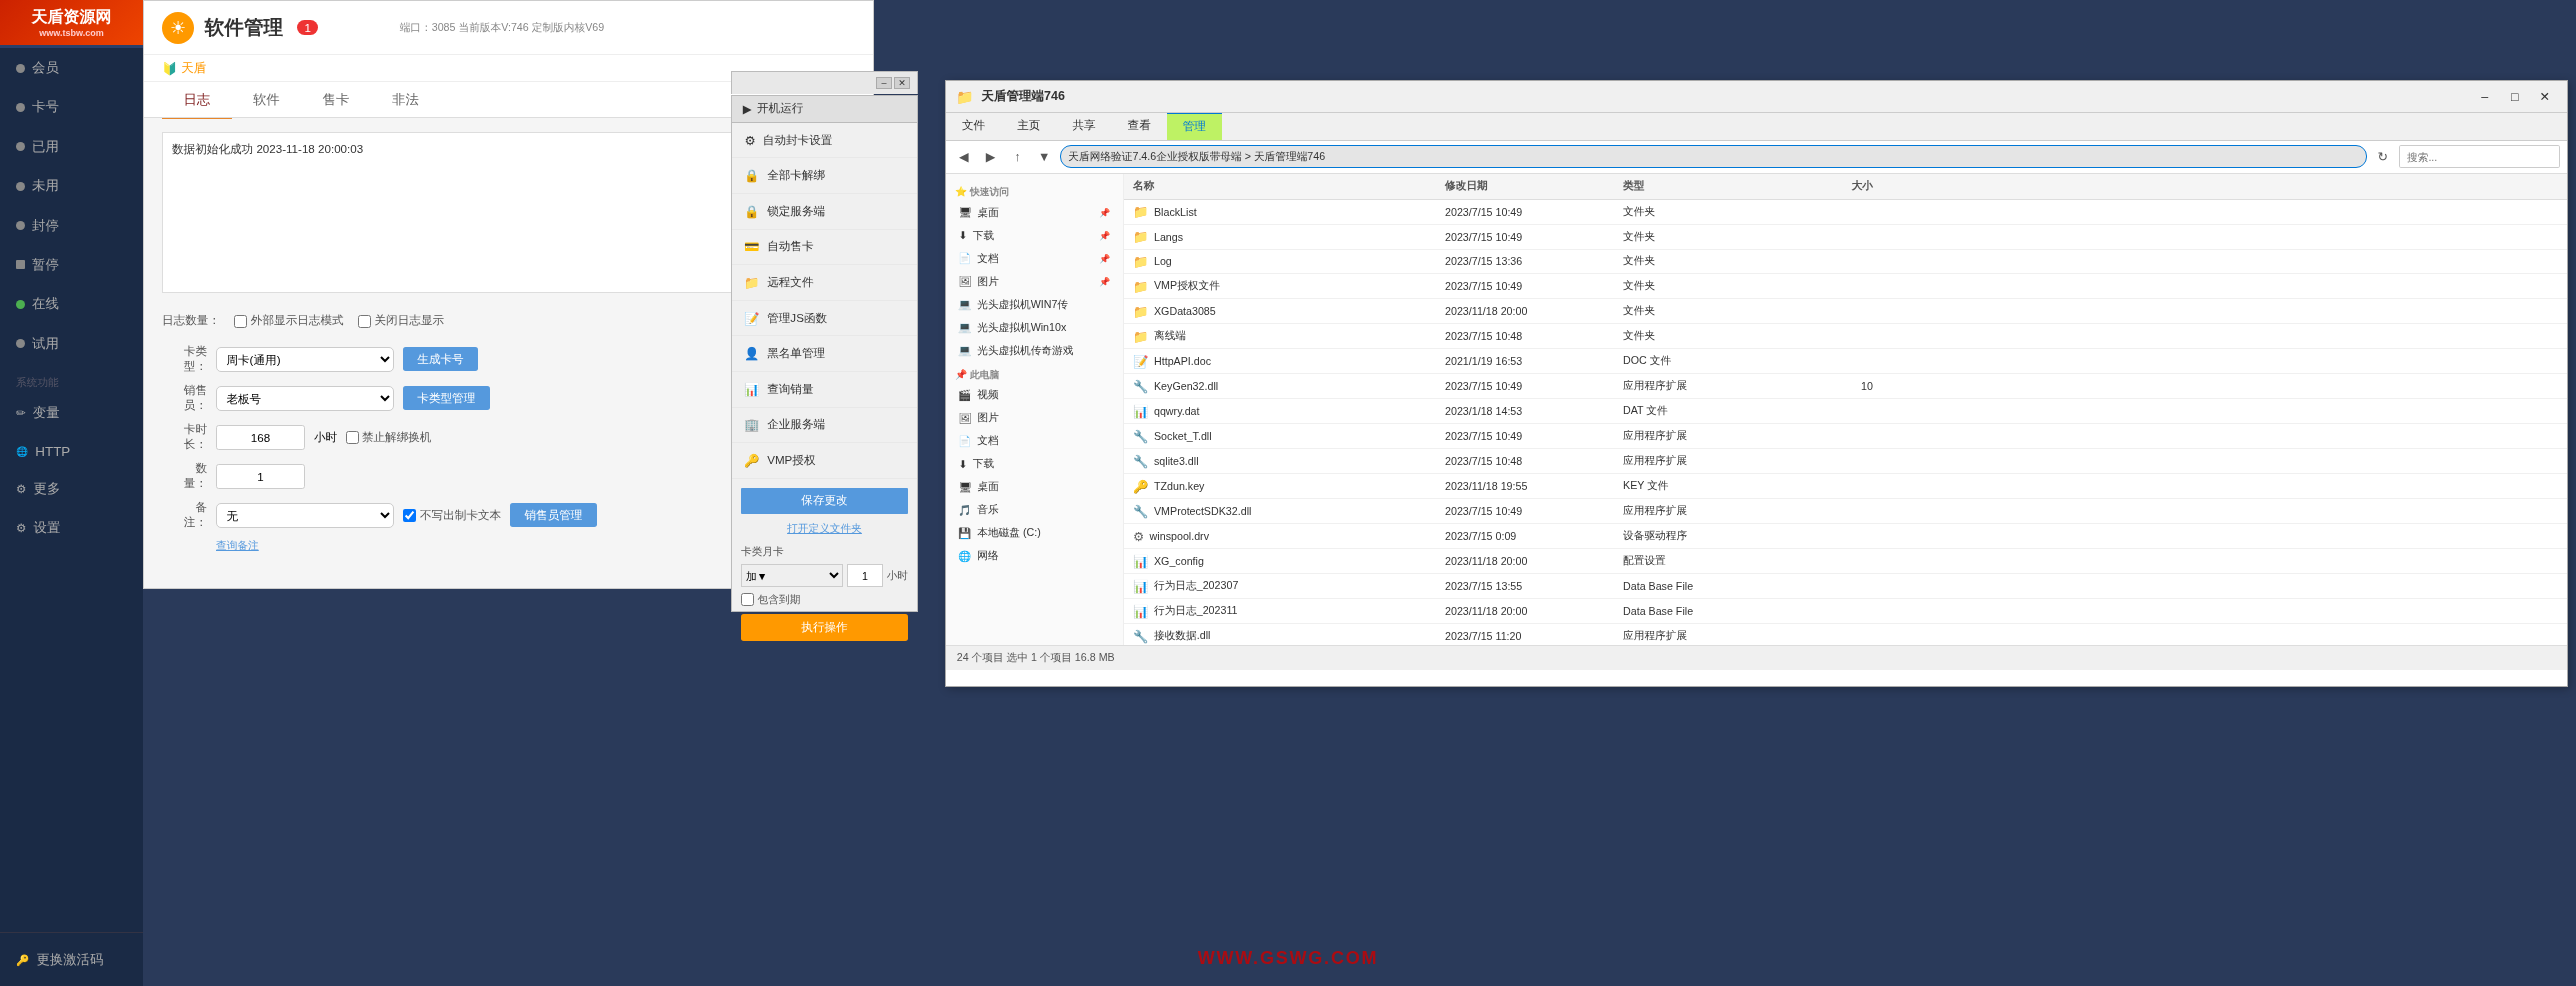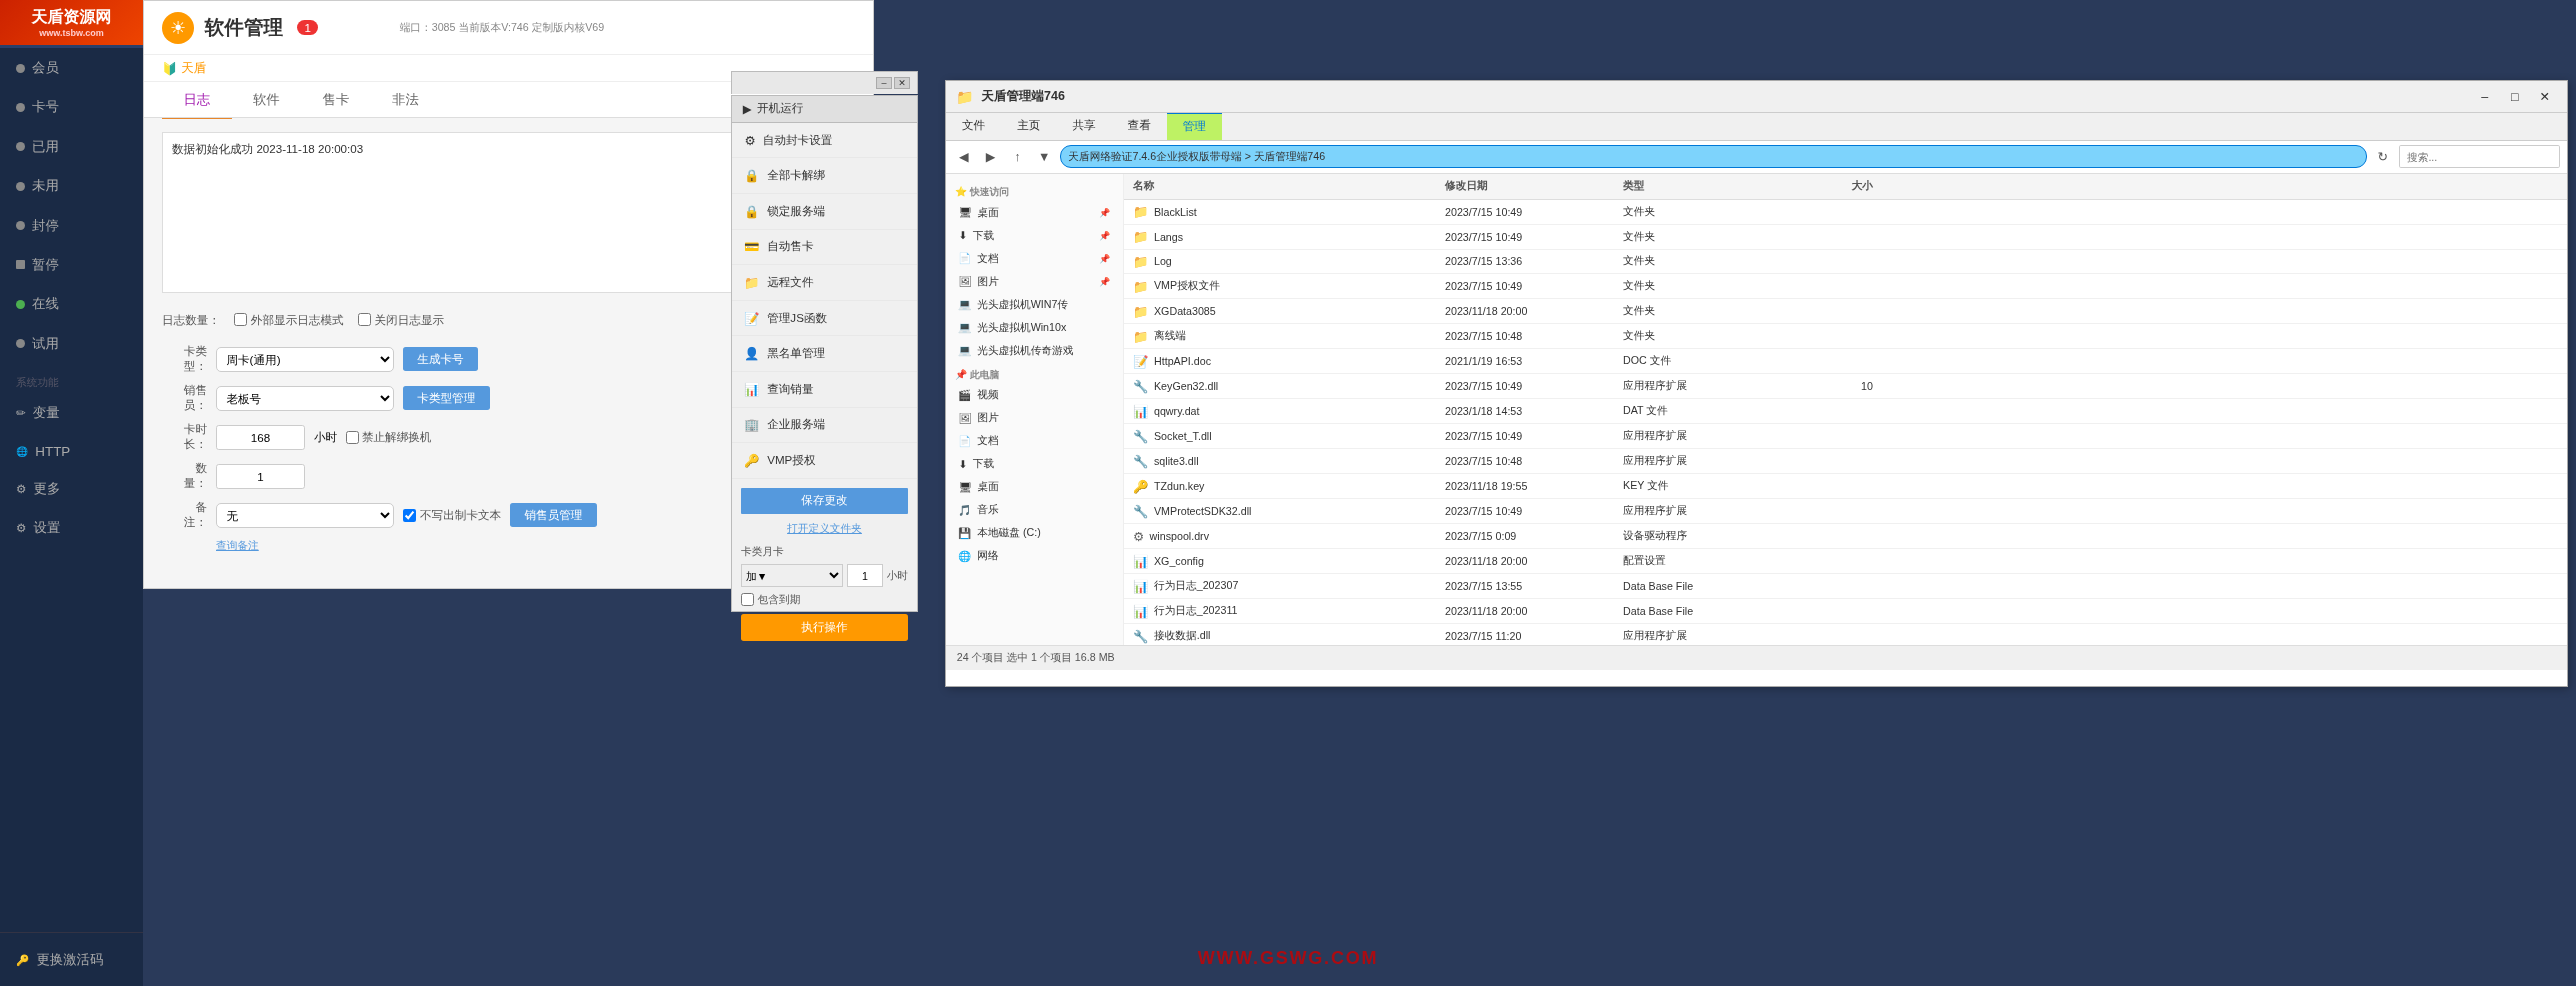--- a/index.html
+++ b/index.html
@@ -39,7 +39,7 @@
     
     .tab-bar { display: flex; padding: 0 18px; background: #fff; border-bottom: 1.8px solid #ddd; }
     .tab { padding: 9px 21.4px; cursor: pointer; font-size: 13.4px; color: #666; border-bottom: 1.8px solid transparent; margin-bottom: -1.8px; }
-    .tab.active { color: #a21caf; border-bottom: 1.8px solid #e8862a; }
+    .tab.active { color: #7f1d1d; border-bottom: 1.8px solid #e8862a; }
 
     
     .log-area {

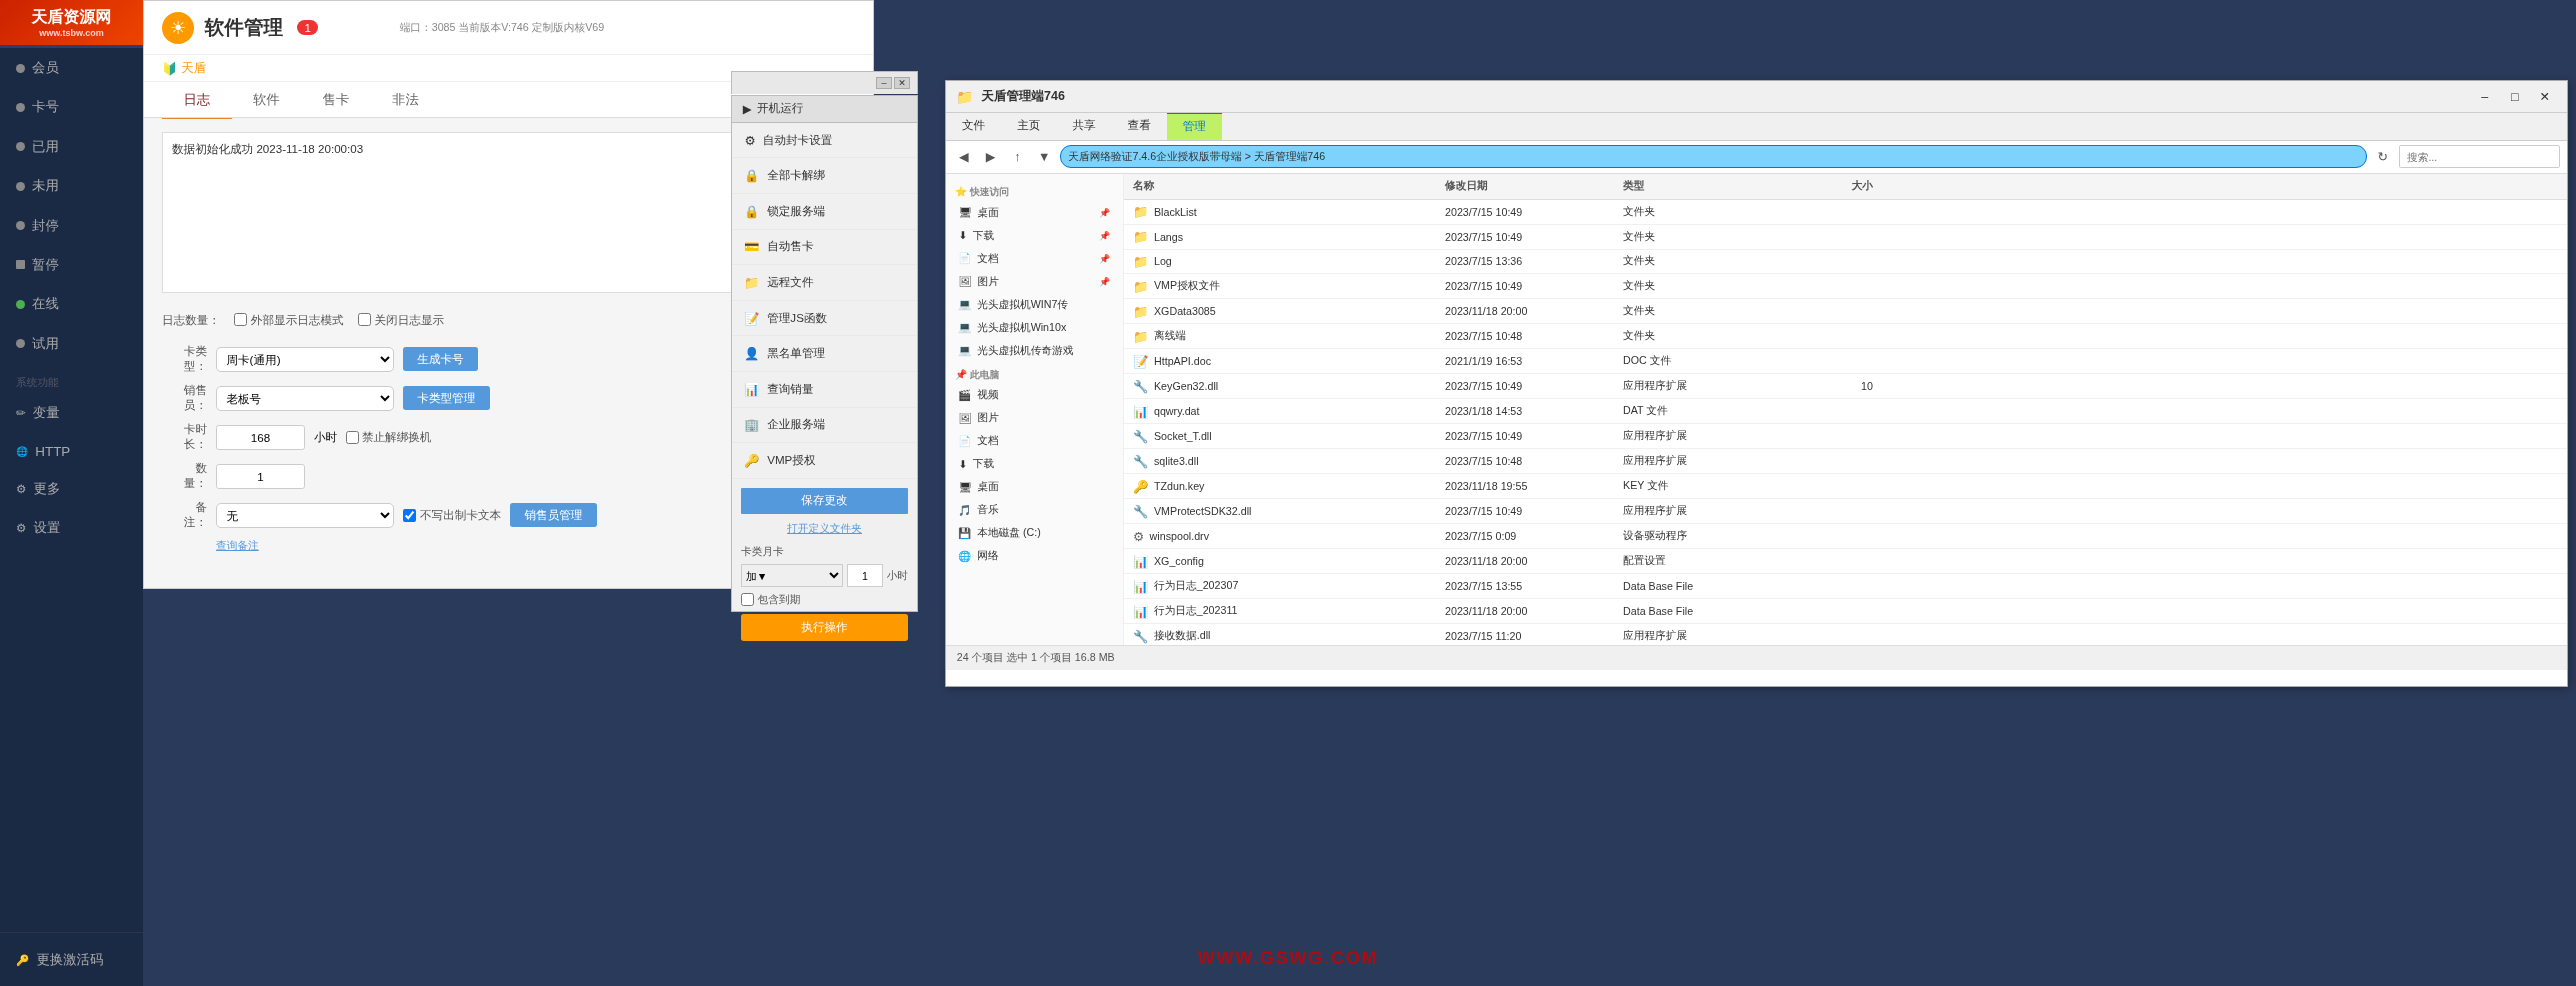--- a/index.html
+++ b/index.html
@@ -90,7 +90,7 @@
     
     .fe-addressbar { display: flex; align-items: center; padding: 4.5px 7.1px; border-bottom: 0.9px solid #ddd; gap: 5.4px; background: #fff; }
     .fe-nav-btn { width: 21.4px; height: 21.4px; display: flex; align-items: center; justify-content: center; cursor: pointer; color: #555; font-size: 12.5px; }
-    .fe-addresspath { flex: 1; height: 23px; border: 0.9px solid #0078d7; border-radius: 11px; padding: 1.8px 7.1px; font-size: 10.7px; display: flex; align-items: center; color: #333; background: #7dd3fc; }
+    .fe-addresspath { flex: 1; height: 23px; border: 0.9px solid #0078d7; border-radius: 11px; padding: 1.8px 7.1px; font-size: 10.7px; display: flex; align-items: center; color: #333; background: #e5e5e5; }
     .fe-searchbox { width: 161px; height: 23px; border: 0.9px solid #ccc; border-radius: 1.8px; padding: 1.8px 7.1px; font-size: 10.7px; background: #fff; }
 
     

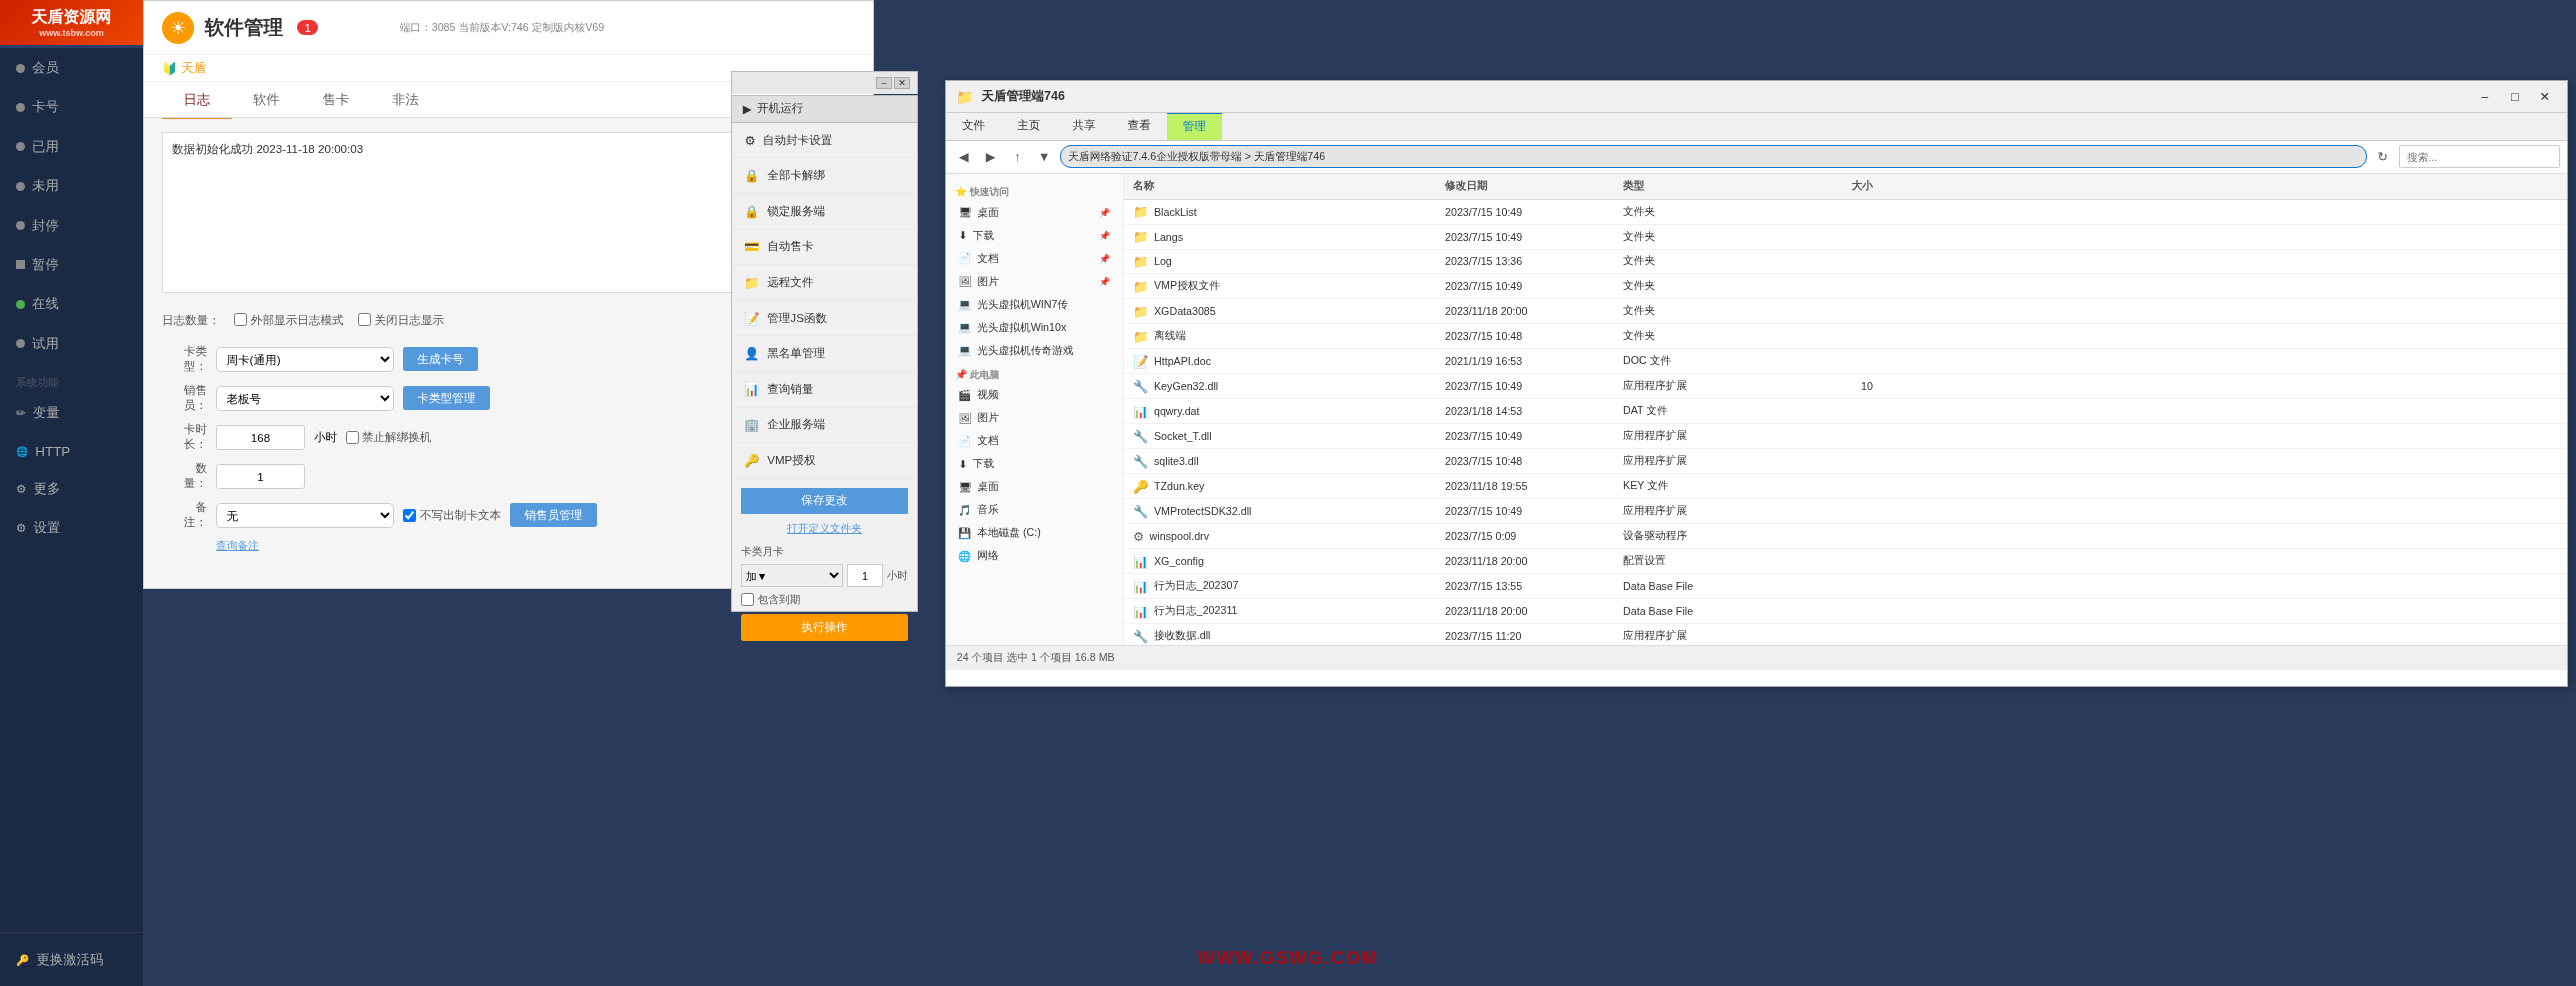--- a/index.html
+++ b/index.html
@@ -47,7 +47,7 @@
       padding: 9px; font-size: 11.6px; color: #333; overflow-y: auto;
     }
     .log-actions { display: flex; align-items: center; padding: 7.1px 18px; gap: 14.3px; font-size: 11.6px; color: #555; }
-    .log-actions label { display: flex; align-items: flex-start; gap: 3.6px; cursor: pointer; }
+    .log-actions label { display: flex; align-items: flex-end; gap: 3.6px; cursor: pointer; }
     .log-clear-btn { margin-left: auto; color: #888; cursor: pointer; font-size: 11.6px; }
 
     

